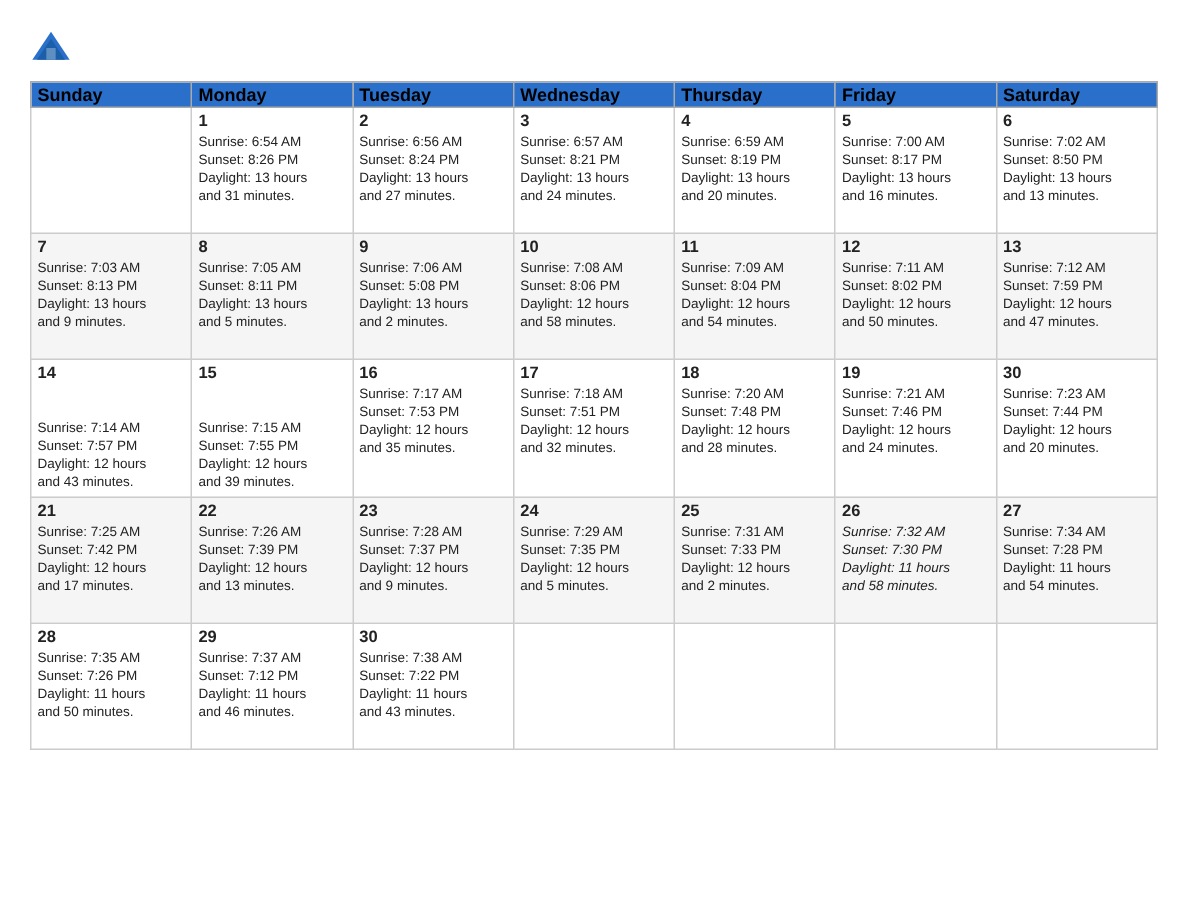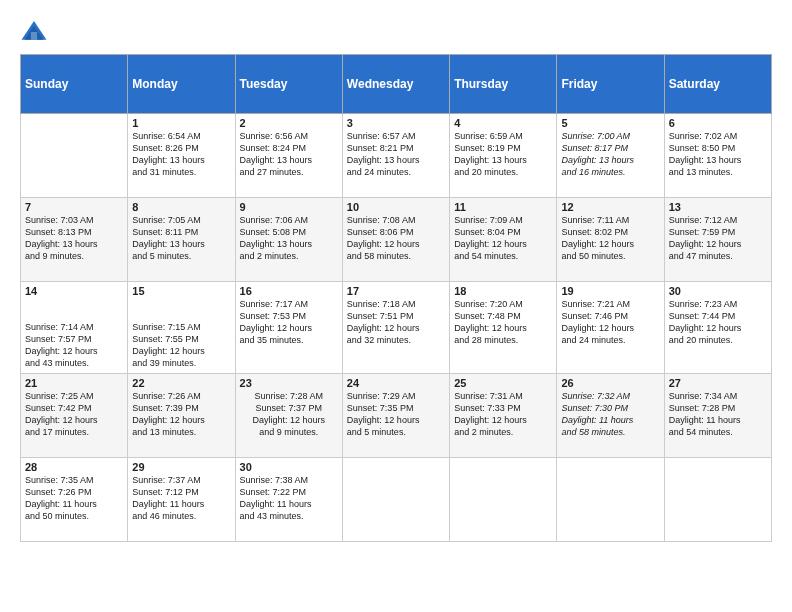--- a/index.html
+++ b/index.html
@@ -58,10 +58,10 @@
     }
     .calendar th {
       background: #2a6fc9;
-      color: #ffffff;
+      color: #000000;
       font-size: 12px;
       font-weight: bold;
-      padding: 22px 4px;
+      padding: 1px 4px;
       text-align: left;
       border: 1px solid #aaa;
     }

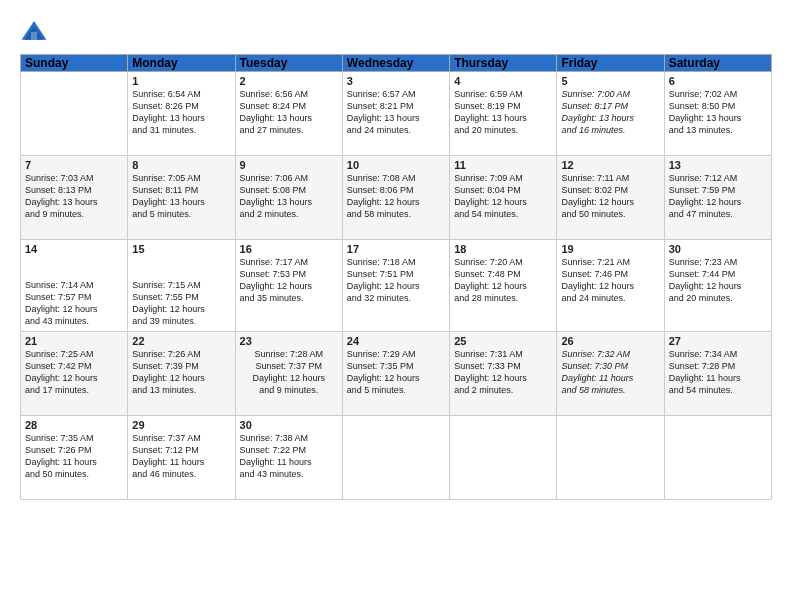--- a/index.html
+++ b/index.html
@@ -155,7 +155,7 @@
           </td>
           <td>
             <span class="day-num">5</span>
-            <div class="day-info" style="white-space: pre-line; font-style: italic;">Sunrise: 7:00 AM
+            <div class="day-info" style="white-space: pre-line;">Sunrise: 7:00 AM
 Sunset: 8:17 PM
 Daylight: 13 hours
 and 16 minutes.</div>

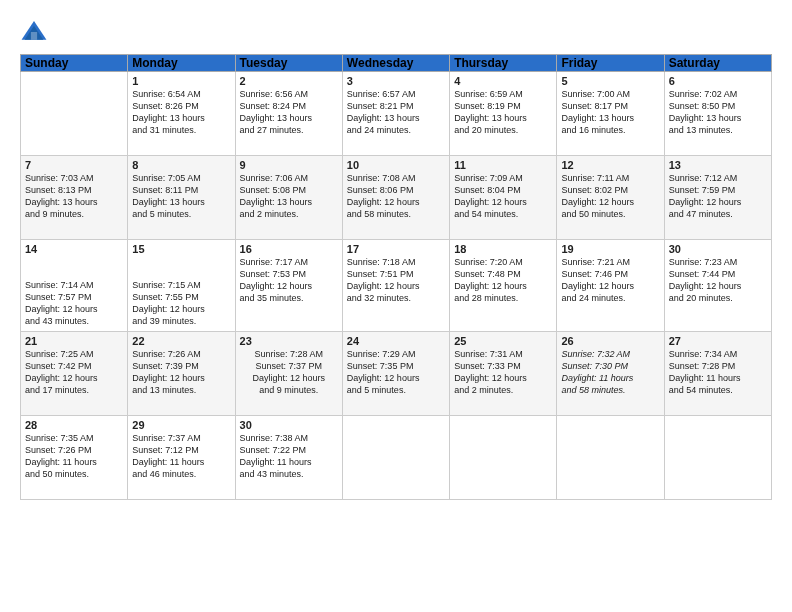--- a/index.html
+++ b/index.html
@@ -287,7 +287,7 @@
           </td>
           <td>
             <span class="day-num">23</span>
-            <div class="day-info" style="white-space: pre-line; text-align: center;">Sunrise: 7:28 AM
+            <div class="day-info" style="white-space: pre-line;">Sunrise: 7:28 AM
 Sunset: 7:37 PM
 Daylight: 12 hours
 and 9 minutes.</div>

